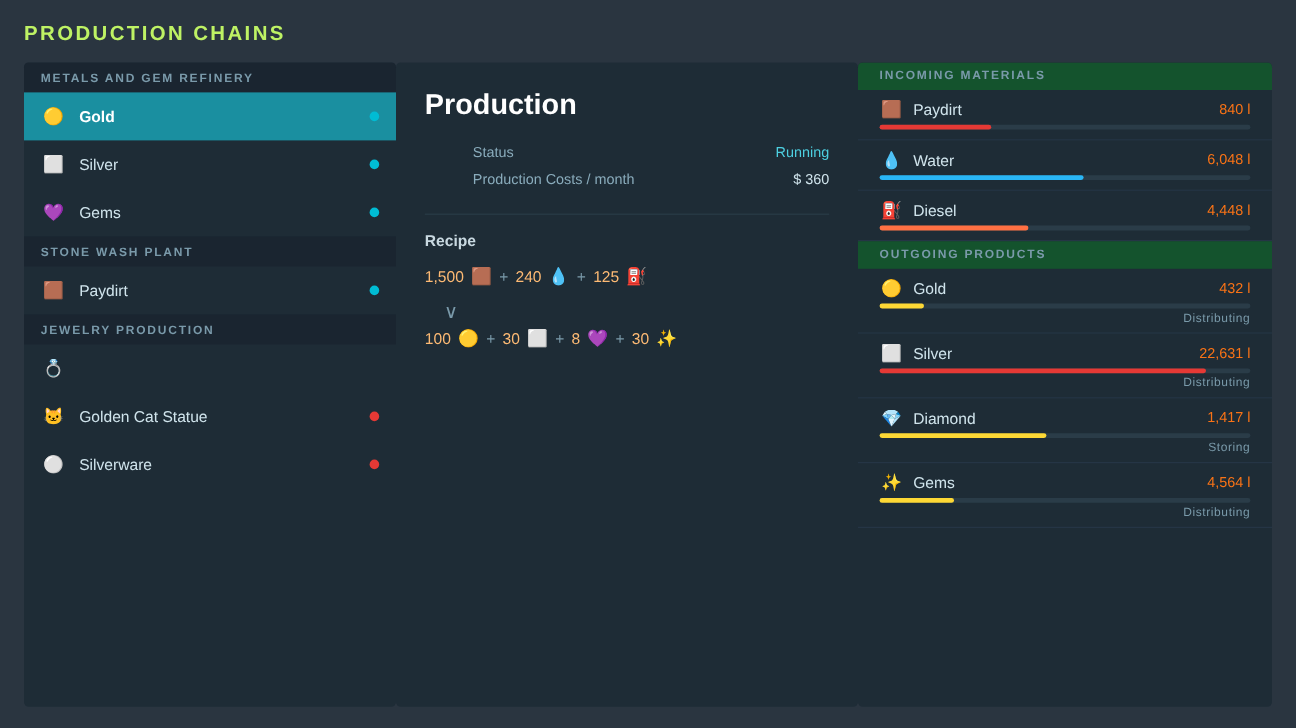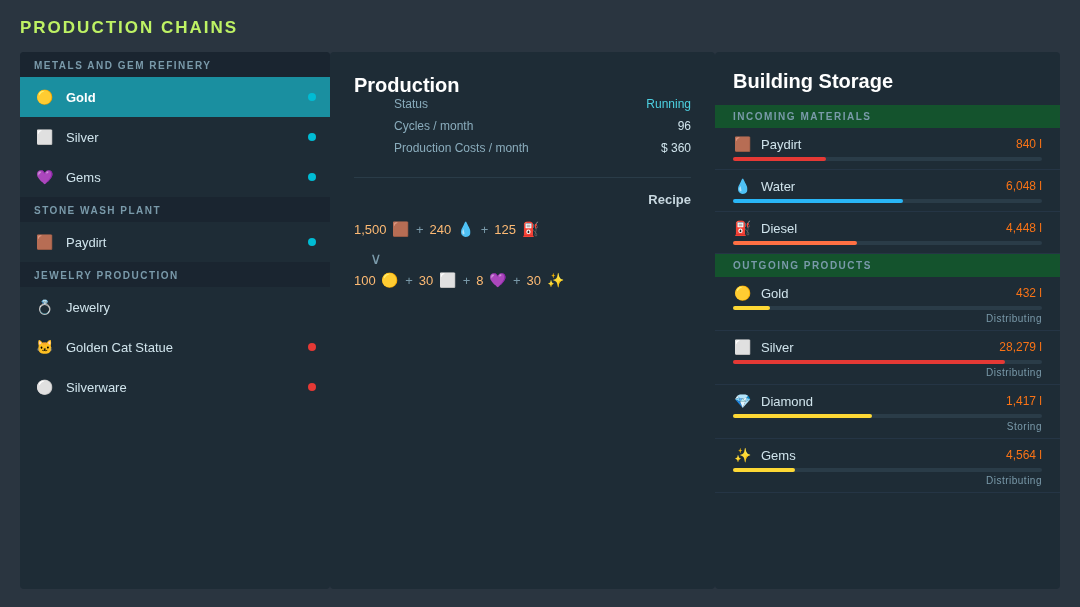--- a/index.html
+++ b/index.html
@@ -105,9 +105,10 @@
     }
 
     .panel-title {
-      font-size: 20px;
+      font-size: 24px;
       font-weight: 700;
       color: #ffffff;
+      margin-bottom: 18px;
     }
 
     .info-row {

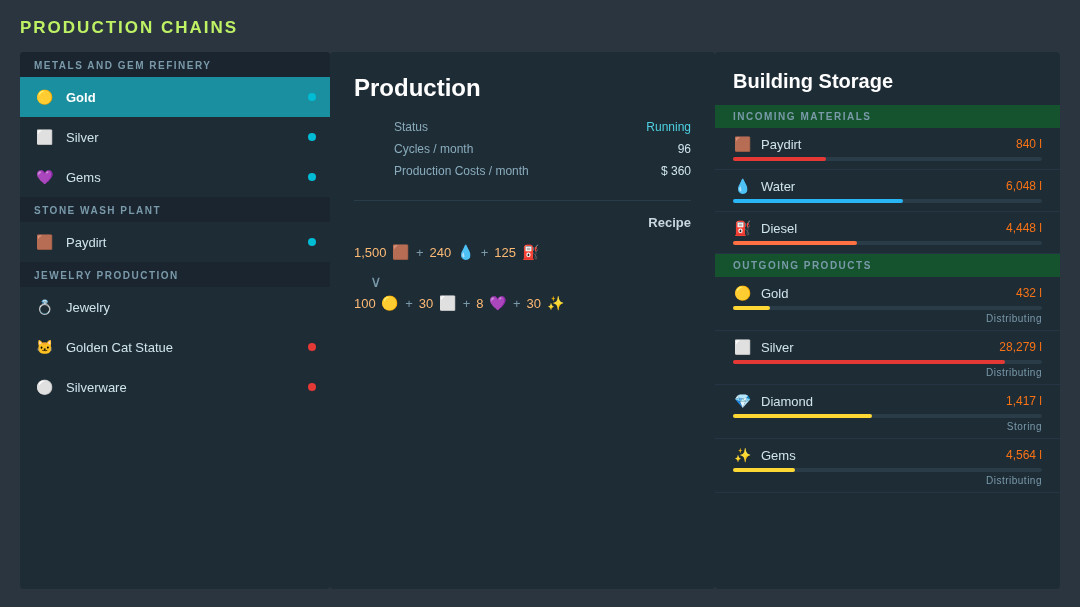--- a/index.html
+++ b/index.html
@@ -375,7 +375,6 @@
   </div>
 
   <div class="right-panel">
-    <div class="right-panel-title">Building Storage</div>
 
     <div class="storage-section-header">INCOMING MATERIALS</div>
 

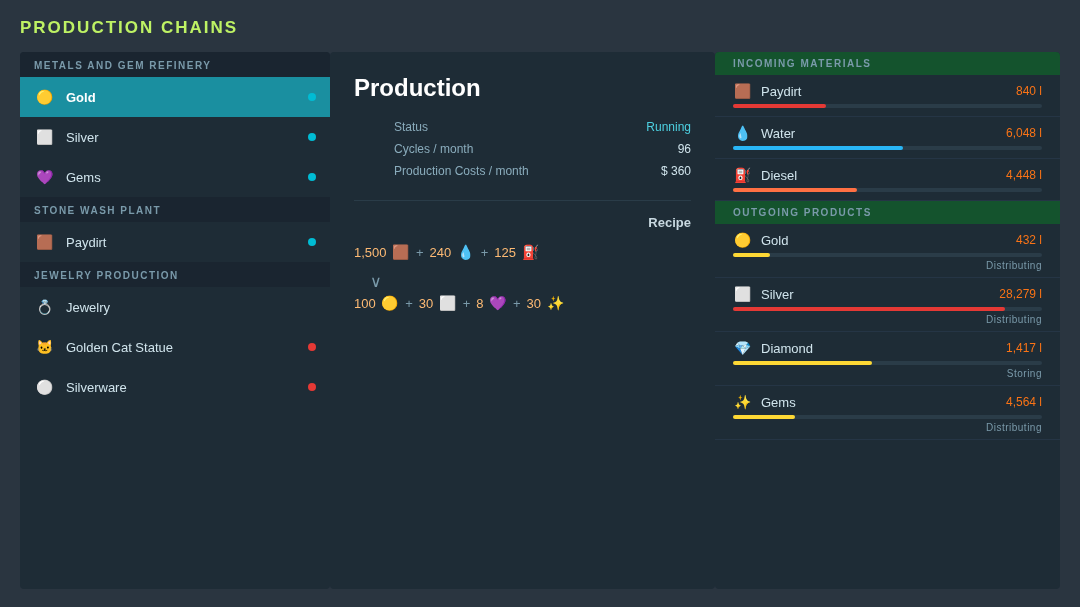--- a/index.html
+++ b/index.html
@@ -334,10 +334,6 @@
       <span class="value running">Running</span>
     </div>
     <div class="info-row">
-      <span class="label">Cycles / month</span>
-      <span class="value">96</span>
-    </div>
-    <div class="info-row">
       <span class="label">Production Costs / month</span>
       <span class="value">$ 360</span>
     </div>

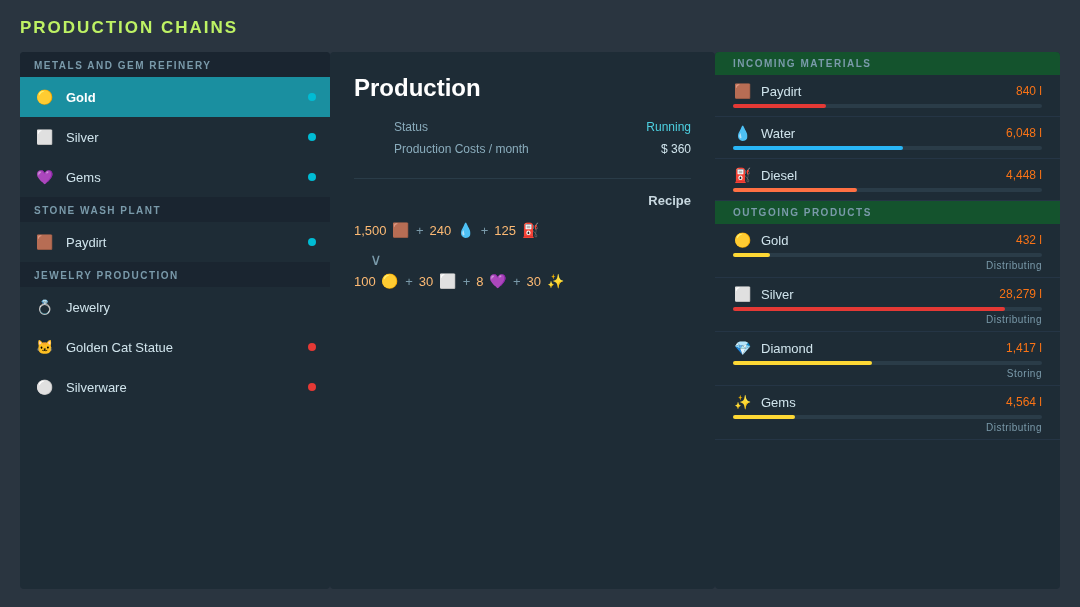--- a/index.html
+++ b/index.html
@@ -143,7 +143,6 @@
       font-weight: 700;
       color: #c8d8e0;
       margin-bottom: 14px;
-      text-align: right;
     }
 
     .recipe-line {

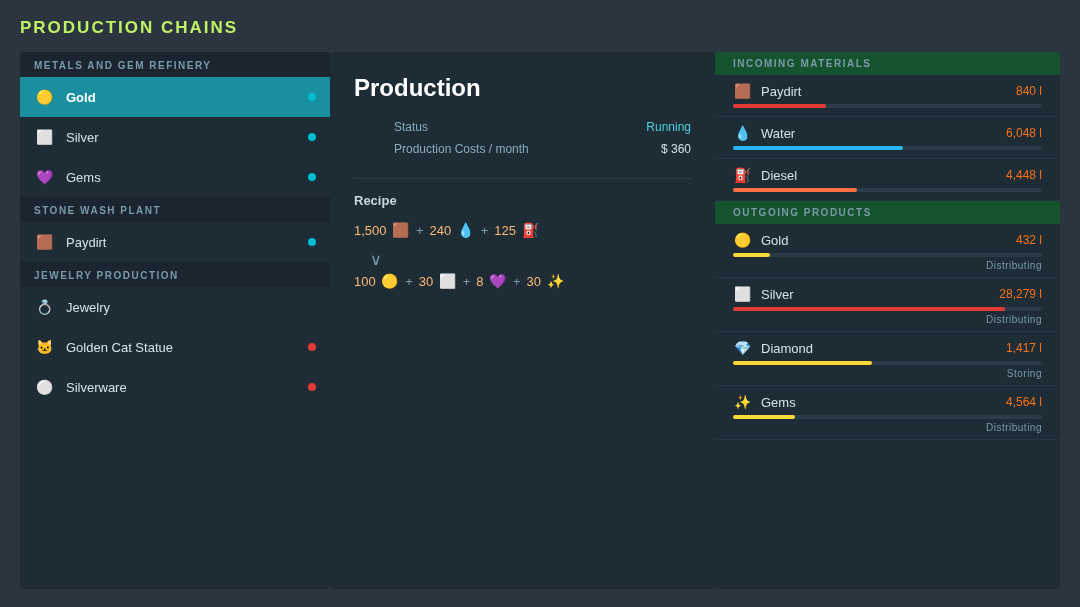--- a/index.html
+++ b/index.html
@@ -434,7 +434,7 @@
           <span class="storage-icon icon-silver">⬜</span>
           <span class="storage-label">Silver</span>
         </div>
-        <span class="storage-amount">28,279 l</span>
+        <span class="storage-amount">22,631 l</span>
       </div>
       <div class="progress-bar-wrap">
         <div class="progress-bar-fill bar-red" style="width: 88%"></div>

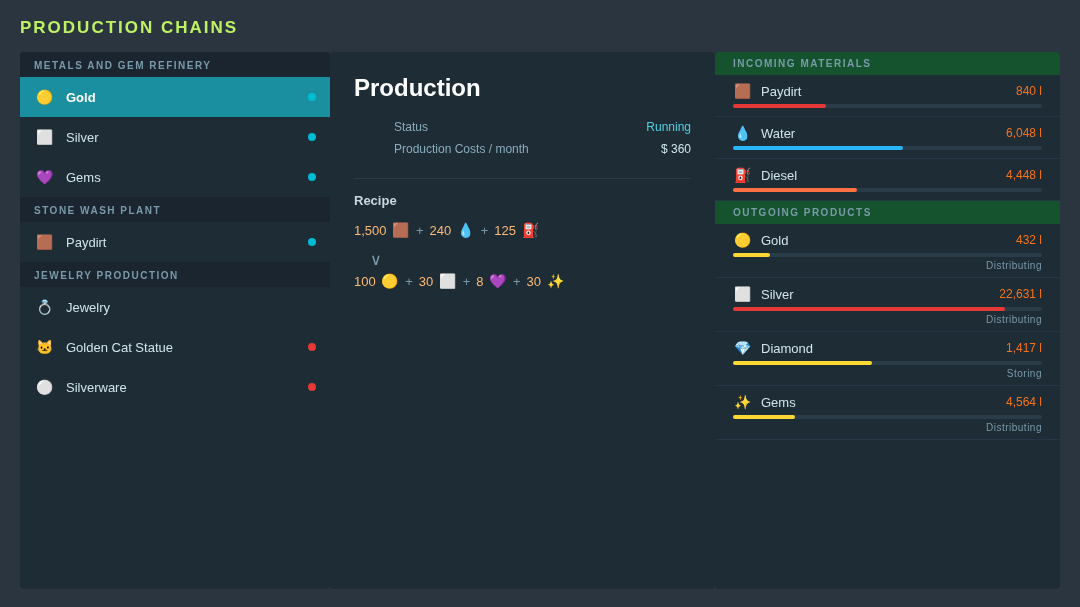--- a/index.html
+++ b/index.html
@@ -311,7 +311,6 @@
     <div class="section-header">JEWELRY PRODUCTION</div>
     <div class="list-item">
       <span class="item-icon icon-jewelry">💍</span>
-      <span class="item-label">Jewelry</span>
     </div>
     <div class="list-item">
       <span class="item-icon icon-golden-cat">🐱</span>

